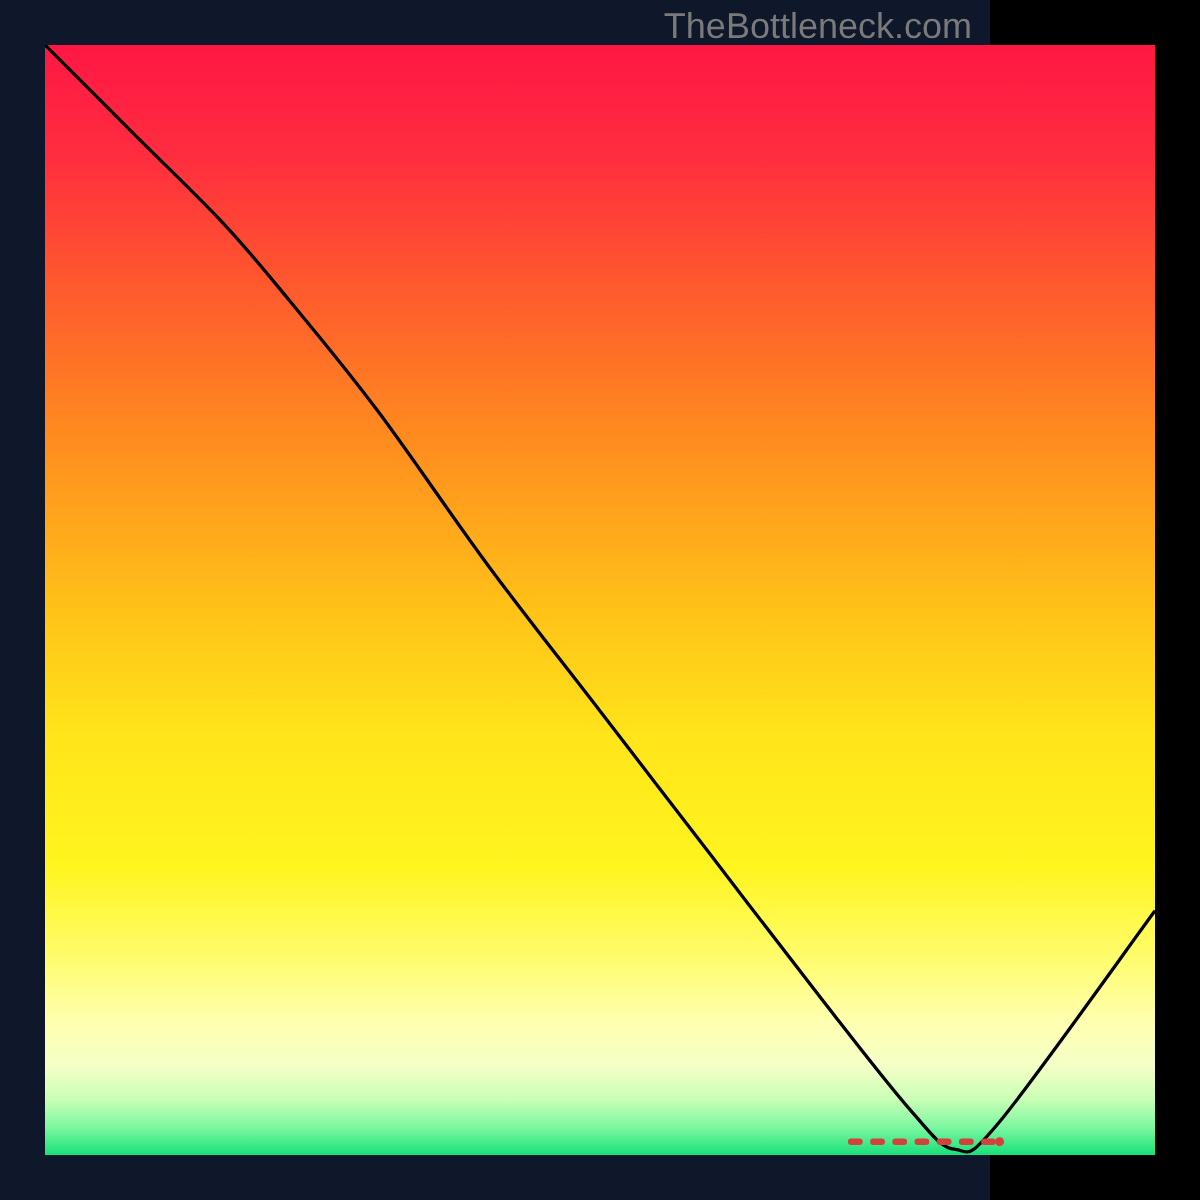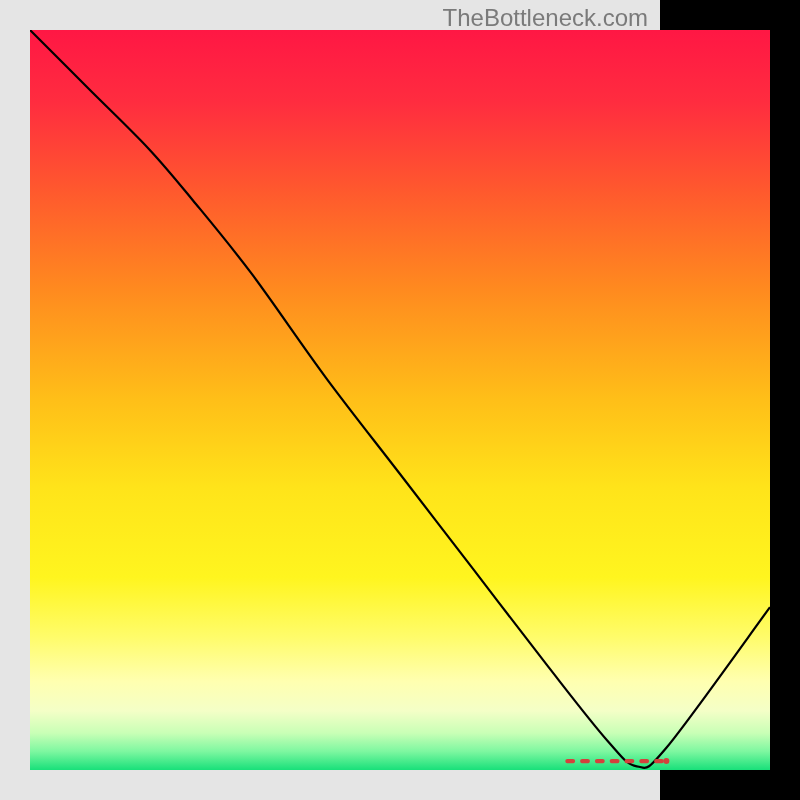--- a/index.html
+++ b/index.html
@@ -8,7 +8,7 @@
     position: relative;
     width: 660px;
     height: 800px;
-    background: #e5e5e5;
+    background: #0f172a;
   }
   .watermark {
     position: absolute;

